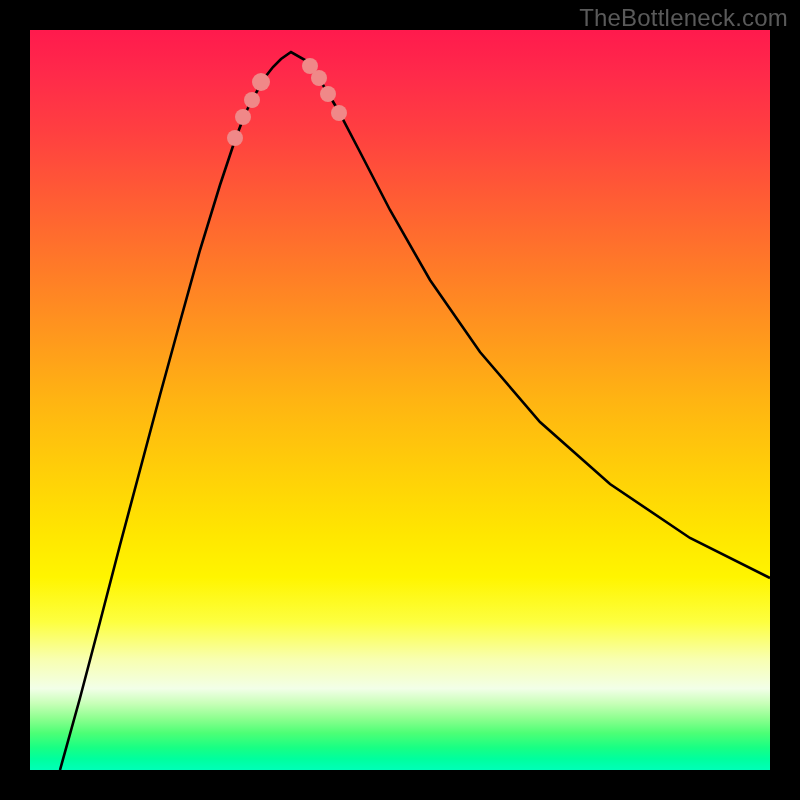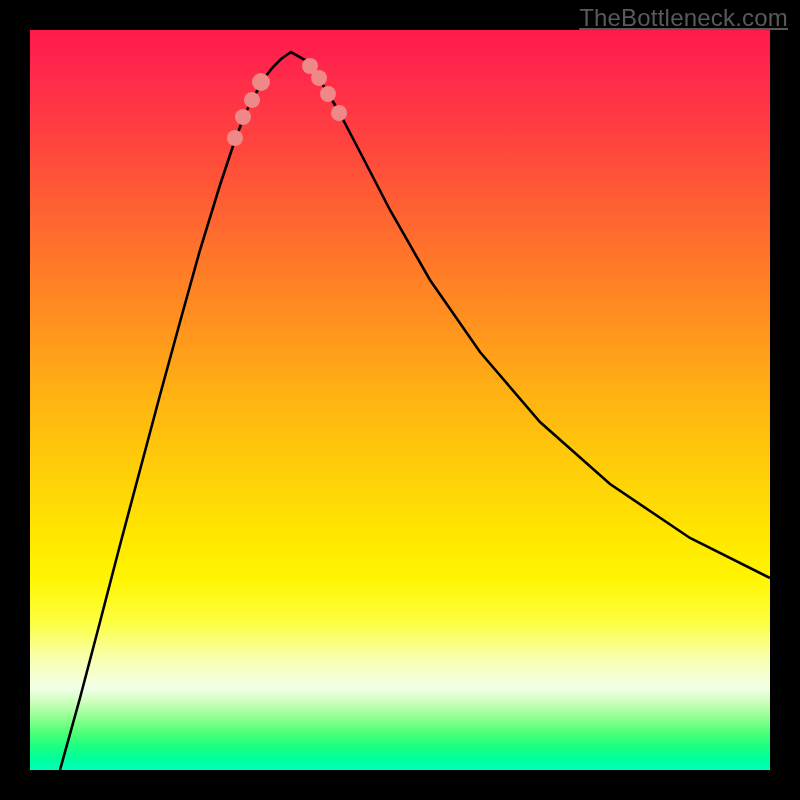--- a/index.html
+++ b/index.html
@@ -26,7 +26,6 @@
     font-weight: 500;
     letter-spacing: 0.2px;
     z-index: 10;
-    text-decoration: underline;
   }
   .plot-area {
     position: absolute;

